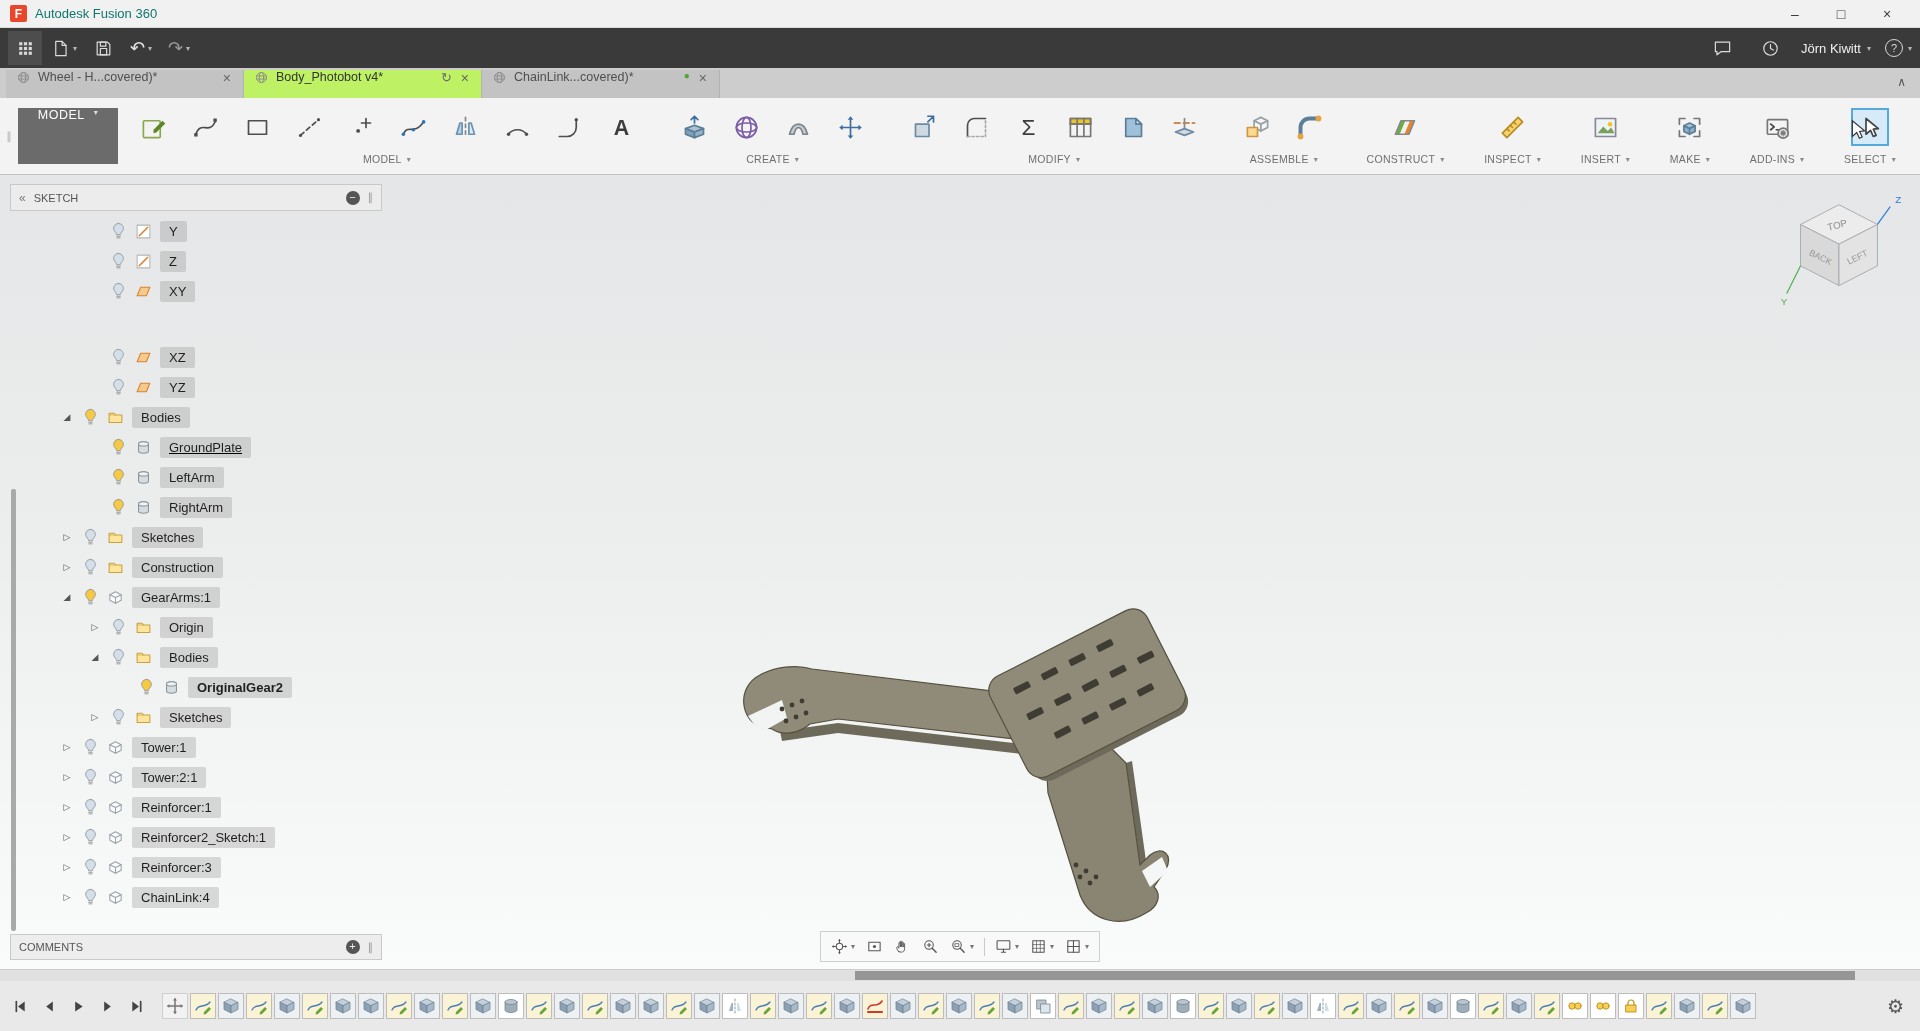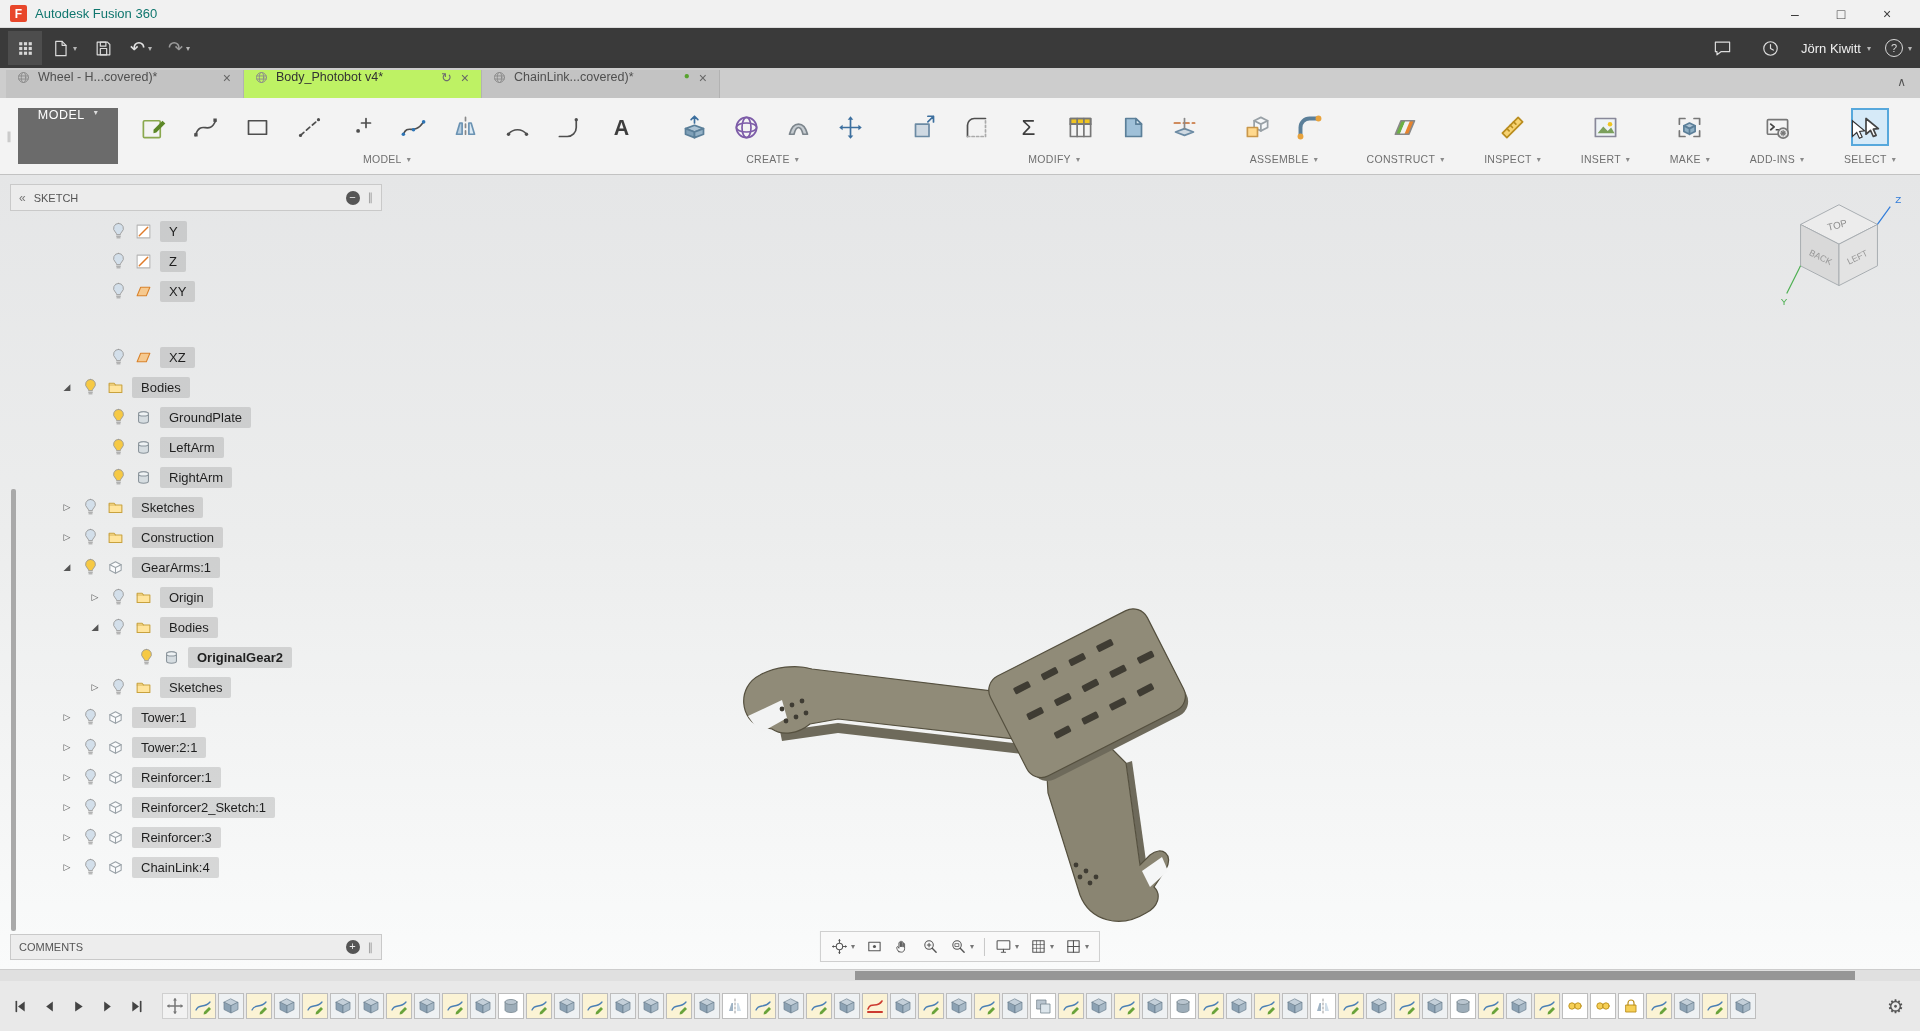--- a/index.html
+++ b/index.html
@@ -645,6 +645,21 @@
             </span>
             <span class="tlabel">XZ</span>
           </div>
+          <div class="trow" style="padding-left: 62px;">
+            <span class="tarrow"></span>
+            <span class="tbulb">
+              <svg viewBox="0 0 16 20" fill="none" stroke-width="1.5" stroke-linecap="round" stroke-linejoin="round">
+                <path d="M8 1.5 a5.5 5.5 0 0 1 3.6 9.6 c-.9.8-1.4 1.7-1.5 2.9 h-4.2 c-.1-1.2-.6-2.1-1.5-2.9 A5.5 5.5 0 0 1 8 1.5z" fill="#d3dfea" stroke="#9a9a9a" stroke-width="1"></path>
+                <path d="M5.9 15.8h4.2M6.3 17.6h3.4" stroke="#9a9a9a" stroke-width="1.1"></path>
+              </svg>
+            </span>
+            <span class="ticon">
+              <svg viewBox="0 0 24 24" fill="none" stroke-width="1.5" stroke-linecap="round" stroke-linejoin="round">
+                <path d="M3 18 L8 6 H21 L16 18z" fill="#f6c98f" stroke="#d9822b"></path>
+              </svg>
+            </span>
+            <span class="tlabel">YZ</span>
+          </div>
           <div class="trow" style="padding-left: 34px;">
             <span class="tarrow">◢</span>
             <span class="tbulb">

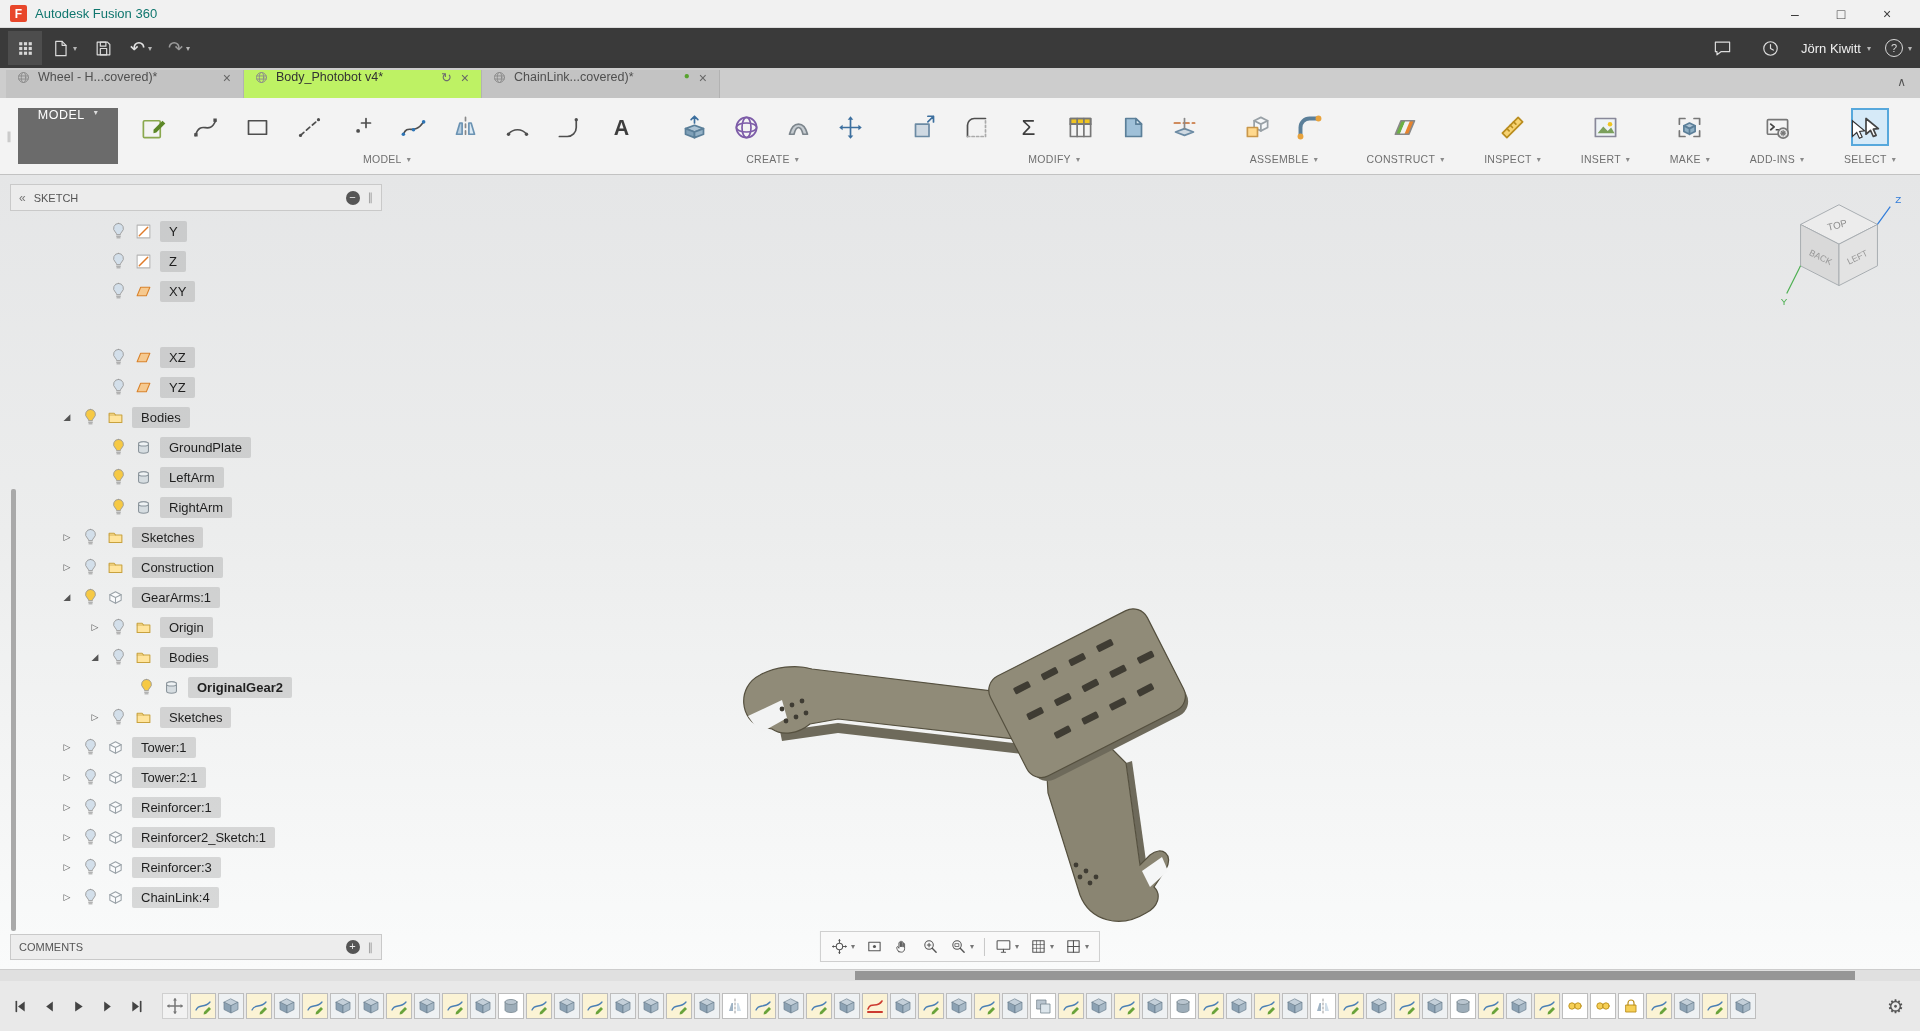--- a/index.html
+++ b/index.html
@@ -676,7 +676,7 @@
             </span>
             <span class="tlabel">Bodies</span>
           </div>
-          <div class="trow" style="padding-left: 62px;">
+          <div class="trow" style="padding-left: 62px; text-decoration: underline;">
             <span class="tarrow"></span>
             <span class="tbulb">
               <svg viewBox="0 0 16 20" fill="none" stroke-width="1.5" stroke-linecap="round" stroke-linejoin="round">

